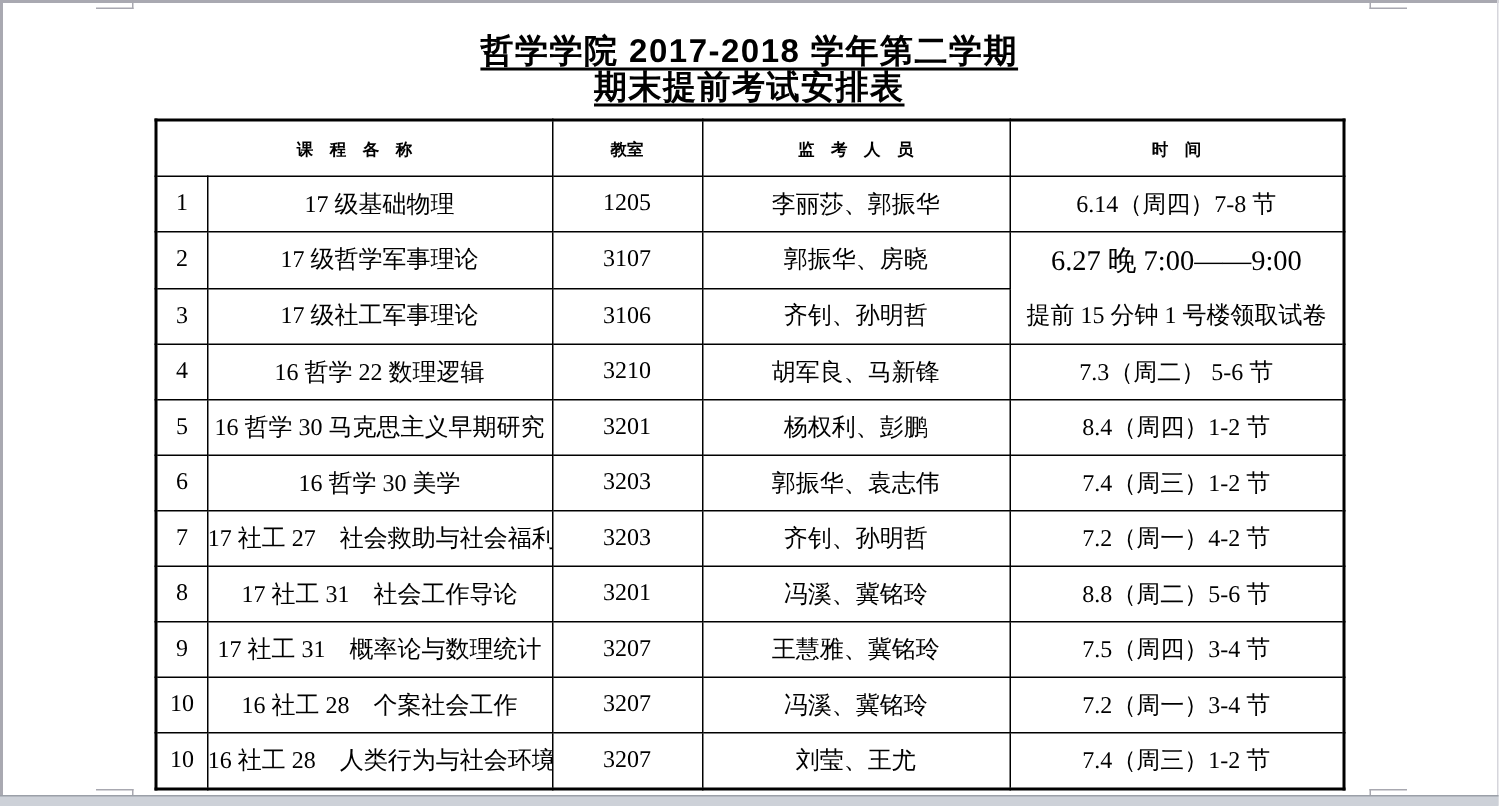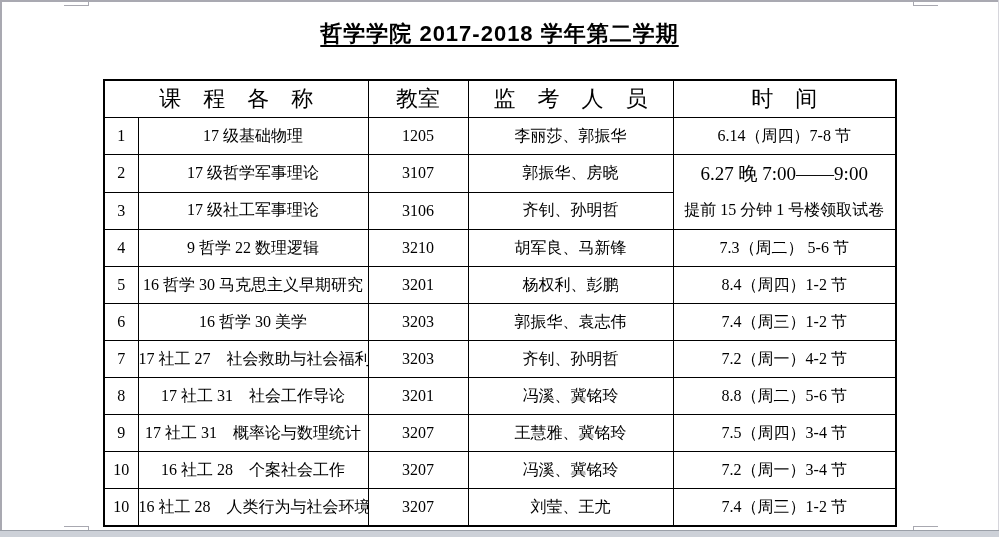--- a/index.html
+++ b/index.html
@@ -61,6 +61,7 @@
   <div class="mark mark-br"></div>
 
   <div class="title title-1"><span>哲学学院 2017-2018 学年第二学期</span></div>
+  <div class="title title-2"><span>期末提前考试安排表</span></div>
 
   <table class="exam">
     <colgroup>

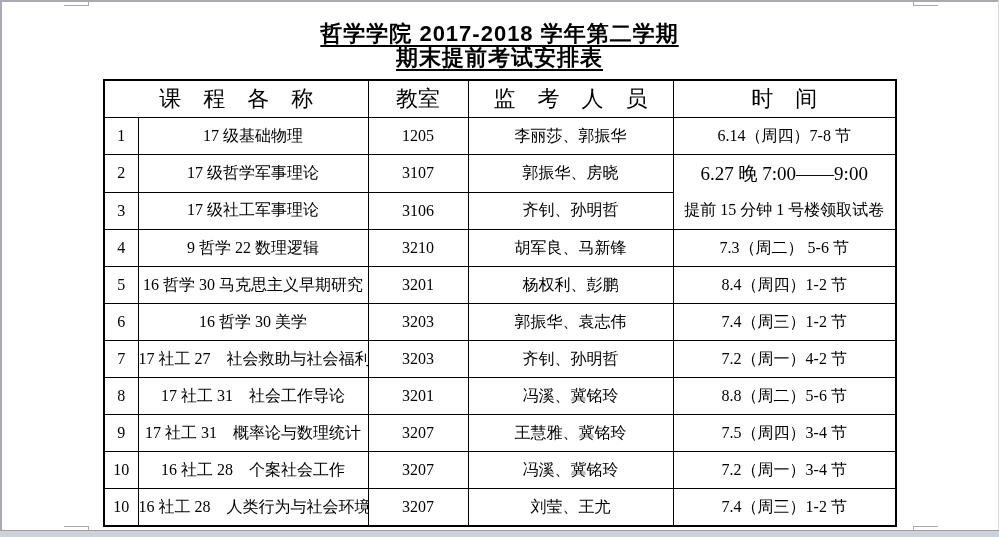--- a/index.html
+++ b/index.html
@@ -36,7 +36,7 @@
                font-size:16px; font-weight:normal; text-align:center; vertical-align:middle;
                height:36px; white-space:nowrap; }
   table.exam { border:2px solid #000; }
-  table.exam tr.hdr th { font-weight:normal; font-size:22px; }
+  table.exam tr.hdr th { font-weight:bold; font-size:11px; }
   td.idx   { font-size:15px; }
   td.course-left   { text-align:left; padding-left:3px; font-size:15px; }
   td.course-center { text-align:center; font-size:15px; }

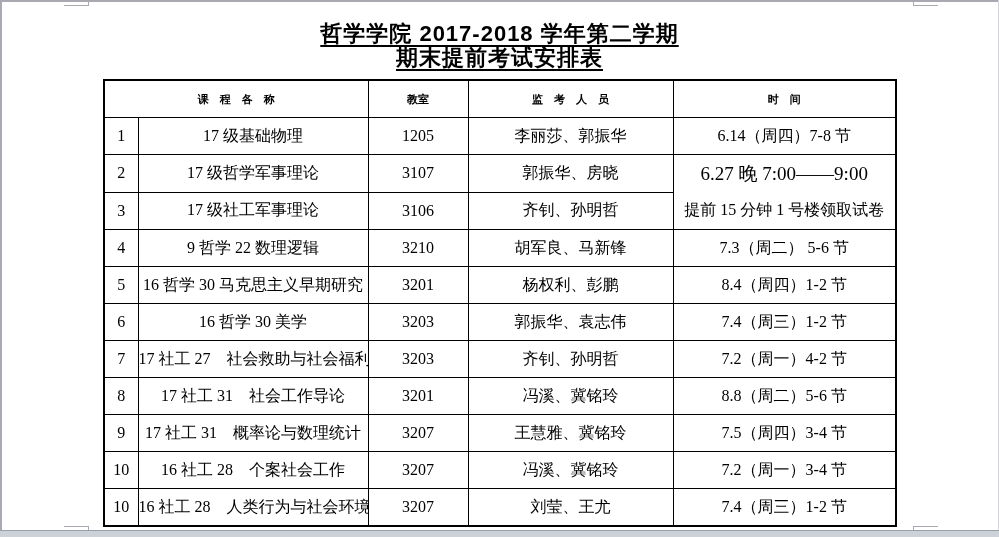--- a/index.html
+++ b/index.html
@@ -107,7 +107,7 @@
 
     <tr>
       <td class="idx">4</td>
-      <td class="course-left">9 哲学 22 数理逻辑</td>
+      <td class="course-left">16 哲学 22 数理逻辑</td>
       <td>3210</td>
       <td>胡军良、马新锋</td>
       <td class="time">7.3（周二） 5-6 节</td>

